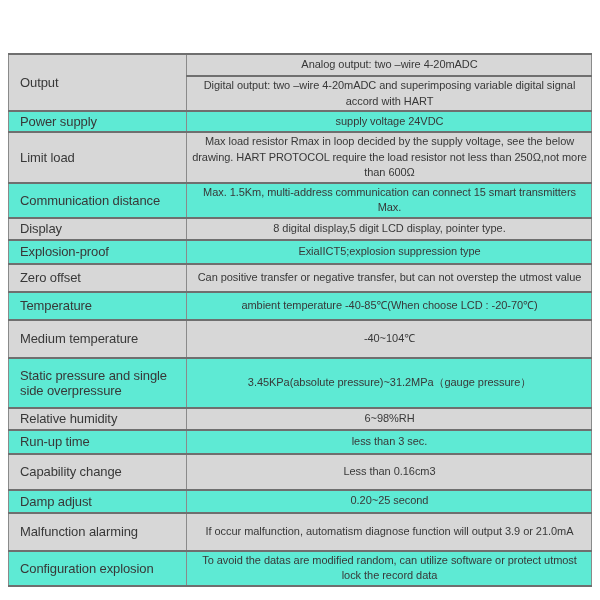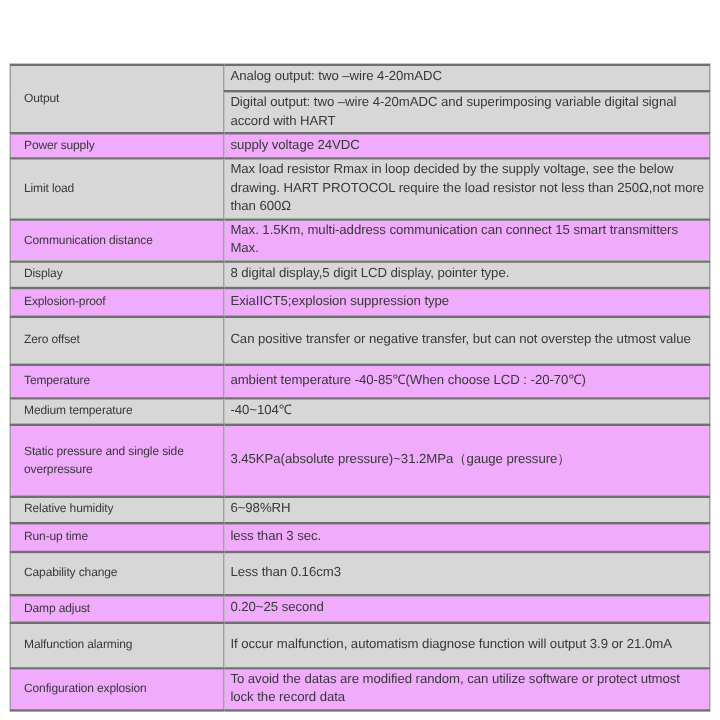--- a/index.html
+++ b/index.html
@@ -43,6 +43,7 @@
     line-height: 15.5px;
     letter-spacing: -0.05px;
     padding: 1px 4px 1px 5px;
+    text-align: center;
   }
   tr.shaded td { background: #d7d7d7; }
   tr.plain  td { background: #f0abfc; }

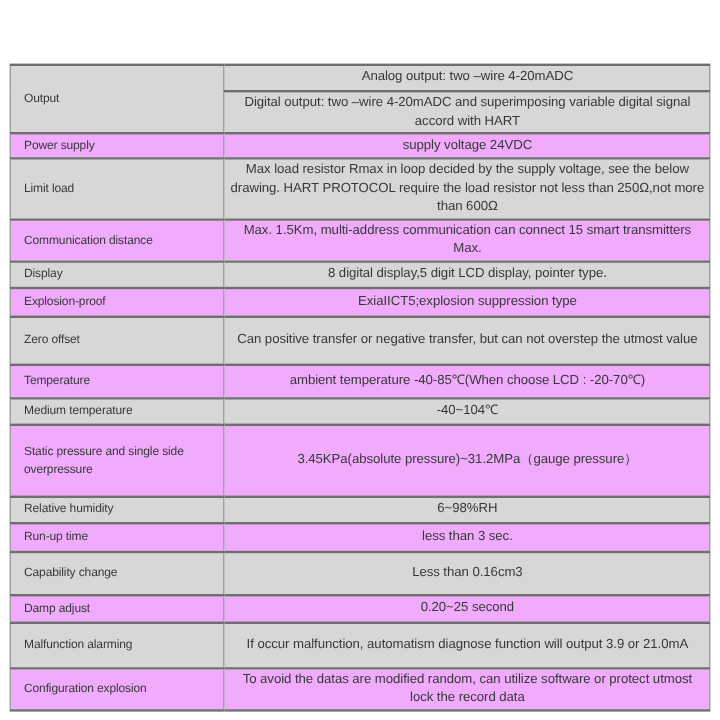--- a/index.html
+++ b/index.html
@@ -33,7 +33,7 @@
     overflow: hidden;
   }
   td.label {
-    font-size: 10px;
+    font-size: 13px;
     line-height: 15px;
     letter-spacing: -0.1px;
     padding: 1px 6px 1px 11px;

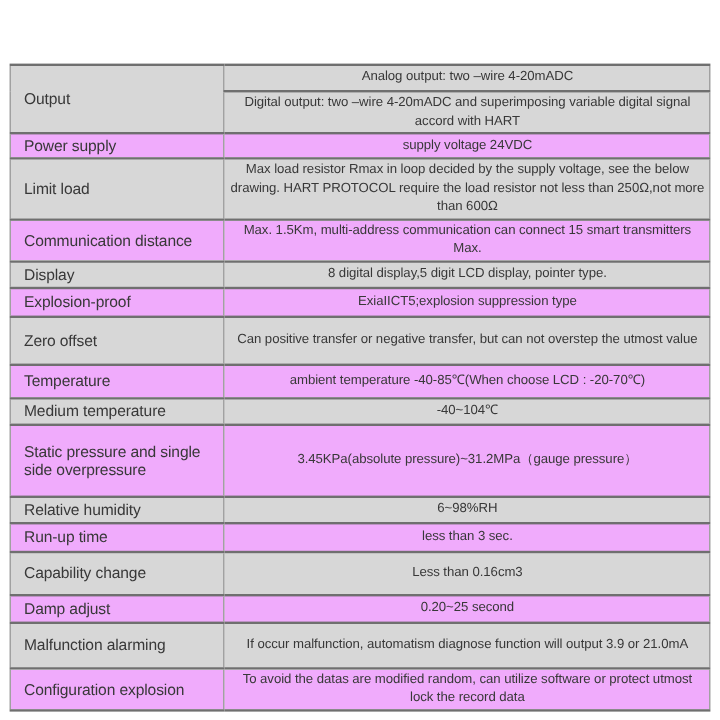--- a/index.html
+++ b/index.html
@@ -46,7 +46,7 @@
     text-align: center;
   }
   tr.shaded td { background: #d7d7d7; }
-  tr.plain  td { background: #f0abfc; }
+  tr.plain  td { background: #5eead4; }
 </style>
 </head>
 <body>

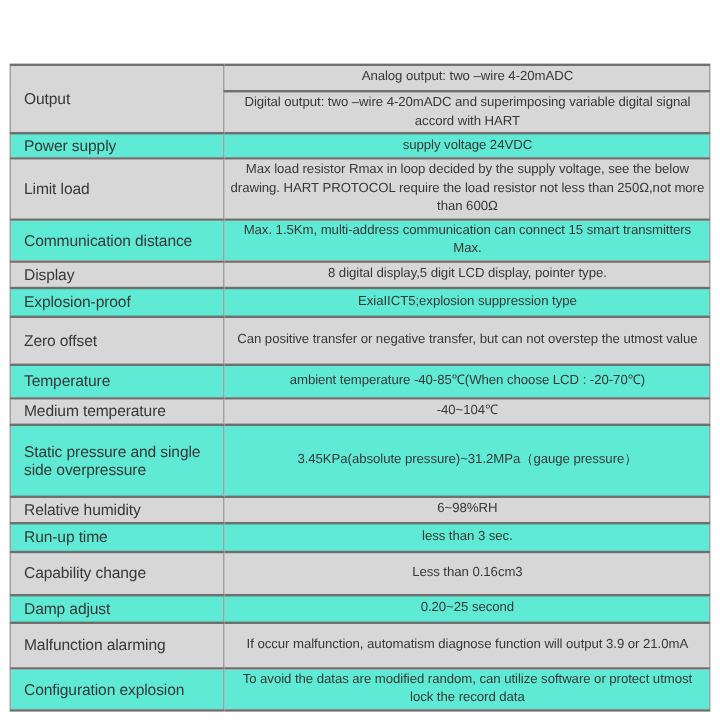--- a/index.html
+++ b/index.html
@@ -85,7 +85,7 @@
         <td class="label">Explosion-proof</td>
         <td class="value">ExiaIICT5;explosion suppression type</td>
       </tr>
-      <tr class="shaded" style="height:40px">
+      <tr class="shaded" style="height:28px">
         <td class="label">Zero offset</td>
         <td class="value">Can positive transfer or negative transfer, but can not overstep the utmost value</td>
       </tr>

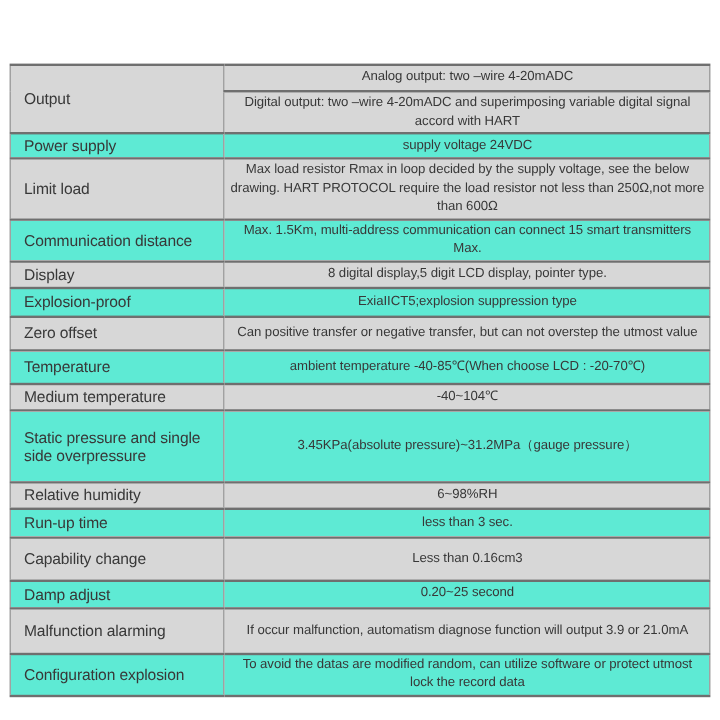--- a/index.html
+++ b/index.html
@@ -93,7 +93,7 @@
         <td class="label">Temperature</td>
         <td class="value">ambient temperature -40-85℃(When choose LCD : -20-70℃)</td>
       </tr>
-      <tr class="shaded" style="height:22px">
+      <tr class="shaded" style="height:38px">
         <td class="label">Medium temperature</td>
         <td class="value">-40~104℃</td>
       </tr>

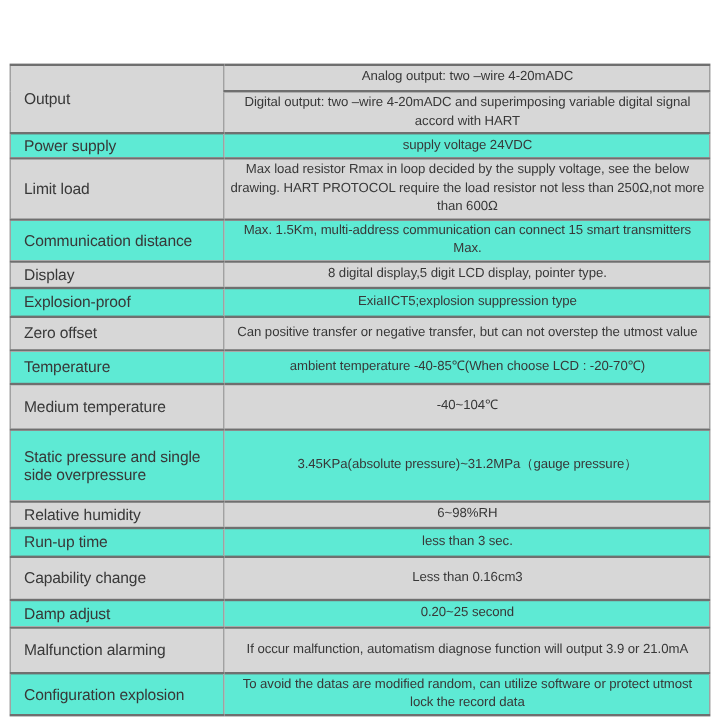--- a/index.html
+++ b/index.html
@@ -97,7 +97,7 @@
         <td class="label">Medium temperature</td>
         <td class="value">-40~104℃</td>
       </tr>
-      <tr class="plain" style="height:60px">
+      <tr class="plain" style="height:50px">
         <td class="label">Static pressure and single side overpressure</td>
         <td class="value">3.45KPa(absolute pressure)~31.2MPa（gauge pressure）</td>
       </tr>

